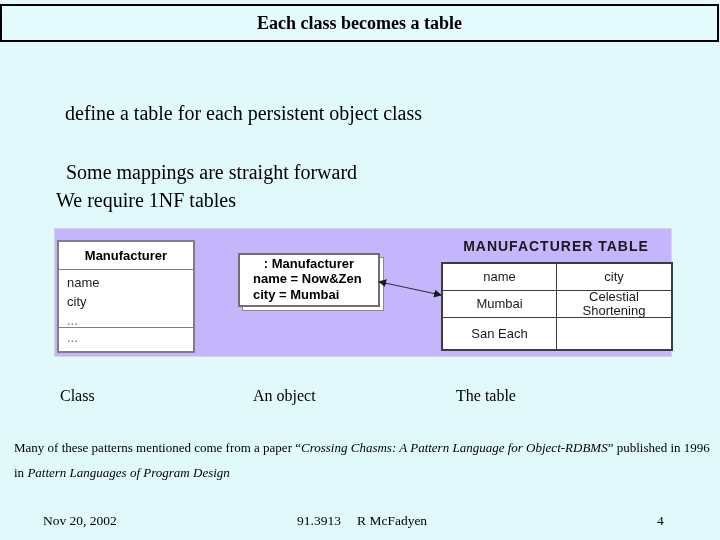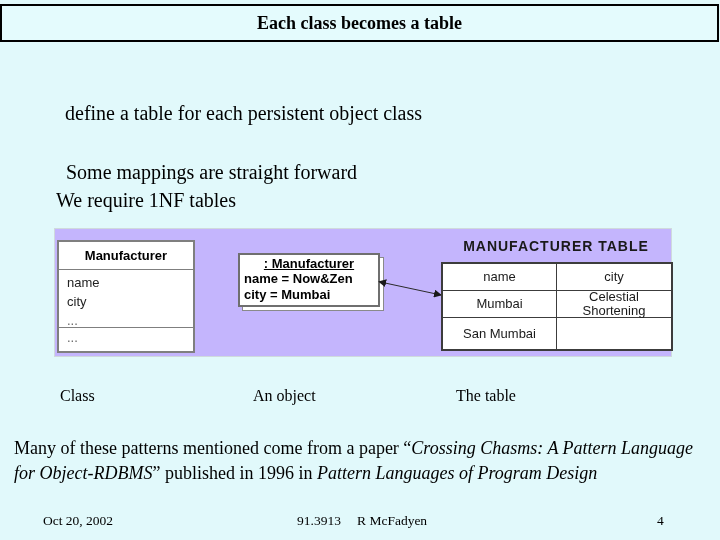--- a/index.html
+++ b/index.html
@@ -42,7 +42,7 @@
     border:2px solid #6f6f6f; box-sizing:border-box; background:#fff;
     box-shadow:4px 4px 0 -1px #fff, 4px 4px 0 0 #8a8a8a;
   }
-  .ob-title{ text-align:center; font-weight:bold; text-decoration:underline;
+  .ob-title{ text-align:center; font-weight:bold; 
     margin-top:1px; }
   .ob-line{ padding-left:4px; font-weight:bold; line-height:16px; }
   .arrow-svg{ position:absolute; left:322px; top:46px; }

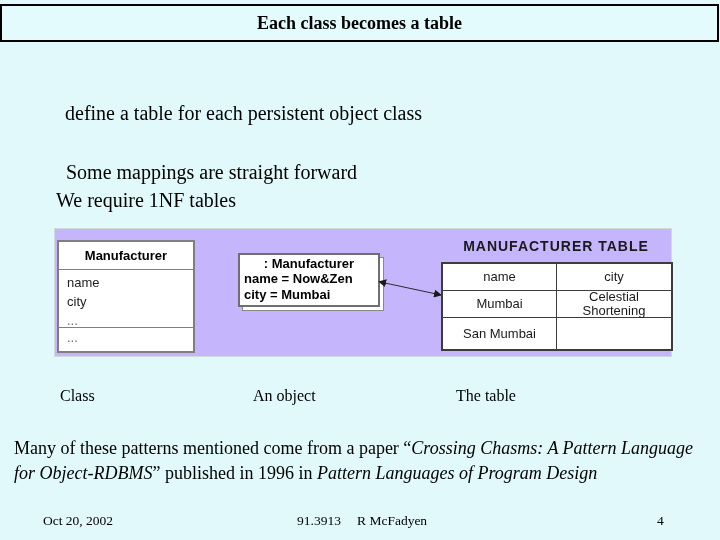--- a/index.html
+++ b/index.html
@@ -44,7 +44,7 @@
   }
   .ob-title{ text-align:center; font-weight:bold; 
     margin-top:1px; }
-  .ob-line{ padding-left:4px; font-weight:bold; line-height:16px; }
+  .ob-line{ padding-left:13px; font-weight:bold; line-height:16px; }
   .arrow-svg{ position:absolute; left:322px; top:46px; }
   .table-title{
     position:absolute; left:386px; top:9px; width:230px; text-align:center;

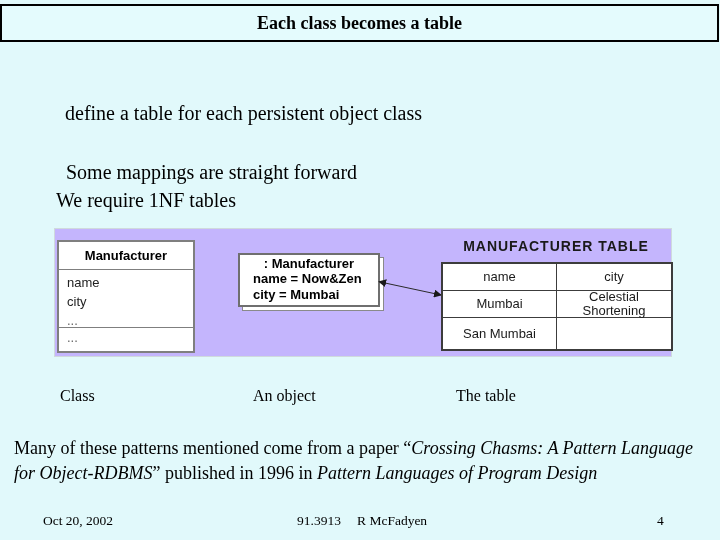--- a/index.html
+++ b/index.html
@@ -127,7 +127,7 @@
       <div class="cell">city</div>
       <div class="cell">Mumbai</div>
       <div class="cell">Celestial Shortening</div>
-      <div class="cell">San Mumbai</div>
+      <div class="cell">San Each</div>
     </div>
 
   </div>

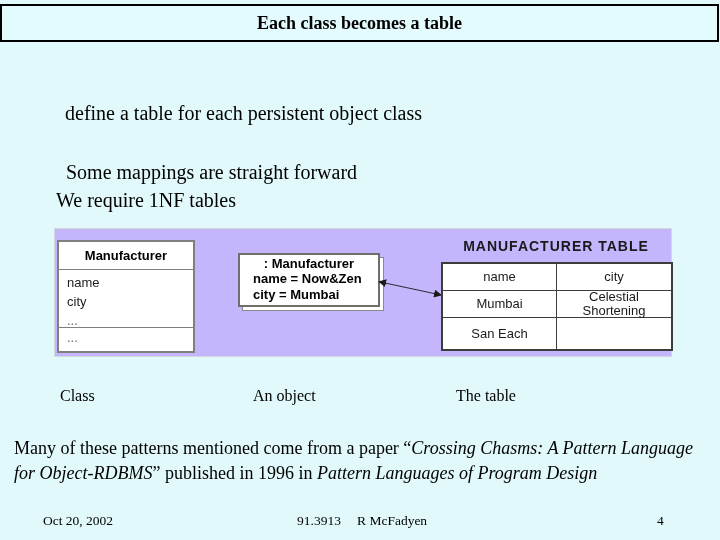--- a/index.html
+++ b/index.html
@@ -69,7 +69,7 @@
   
   .note{
     position:absolute; left:14px; top:436px; width:704px;
-    font-size:18px; line-height:24.6px;
+    font-size:13px; line-height:24.6px;
   }
   .note .it{ font-style:italic; }
   

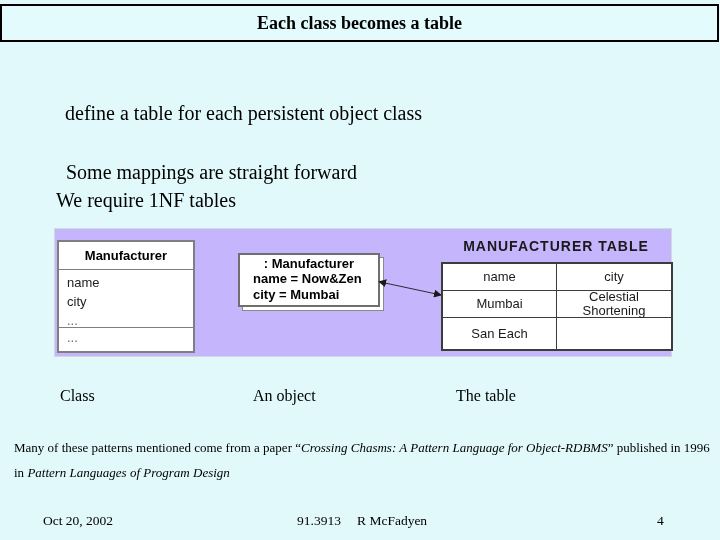--- a/index.html
+++ b/index.html
@@ -138,7 +138,7 @@
 
   <div class="note"><span>Many of these patterns mentioned come from a paper “</span><span class="it">Crossing Chasms: A Pattern Language for Object-RDBMS</span><span>” published in 1996 in </span><span class="it">Pattern Languages of Program Design</span></div>
 
-  <div class="footer-item f-date">Oct 20, 2002</div>
+  <div class="footer-item f-date">Nov 20, 2002</div>
   <div class="footer-item f-course">91.3913</div>
   <div class="footer-item f-author">R McFadyen</div>
   <div class="footer-item f-page">4</div>

